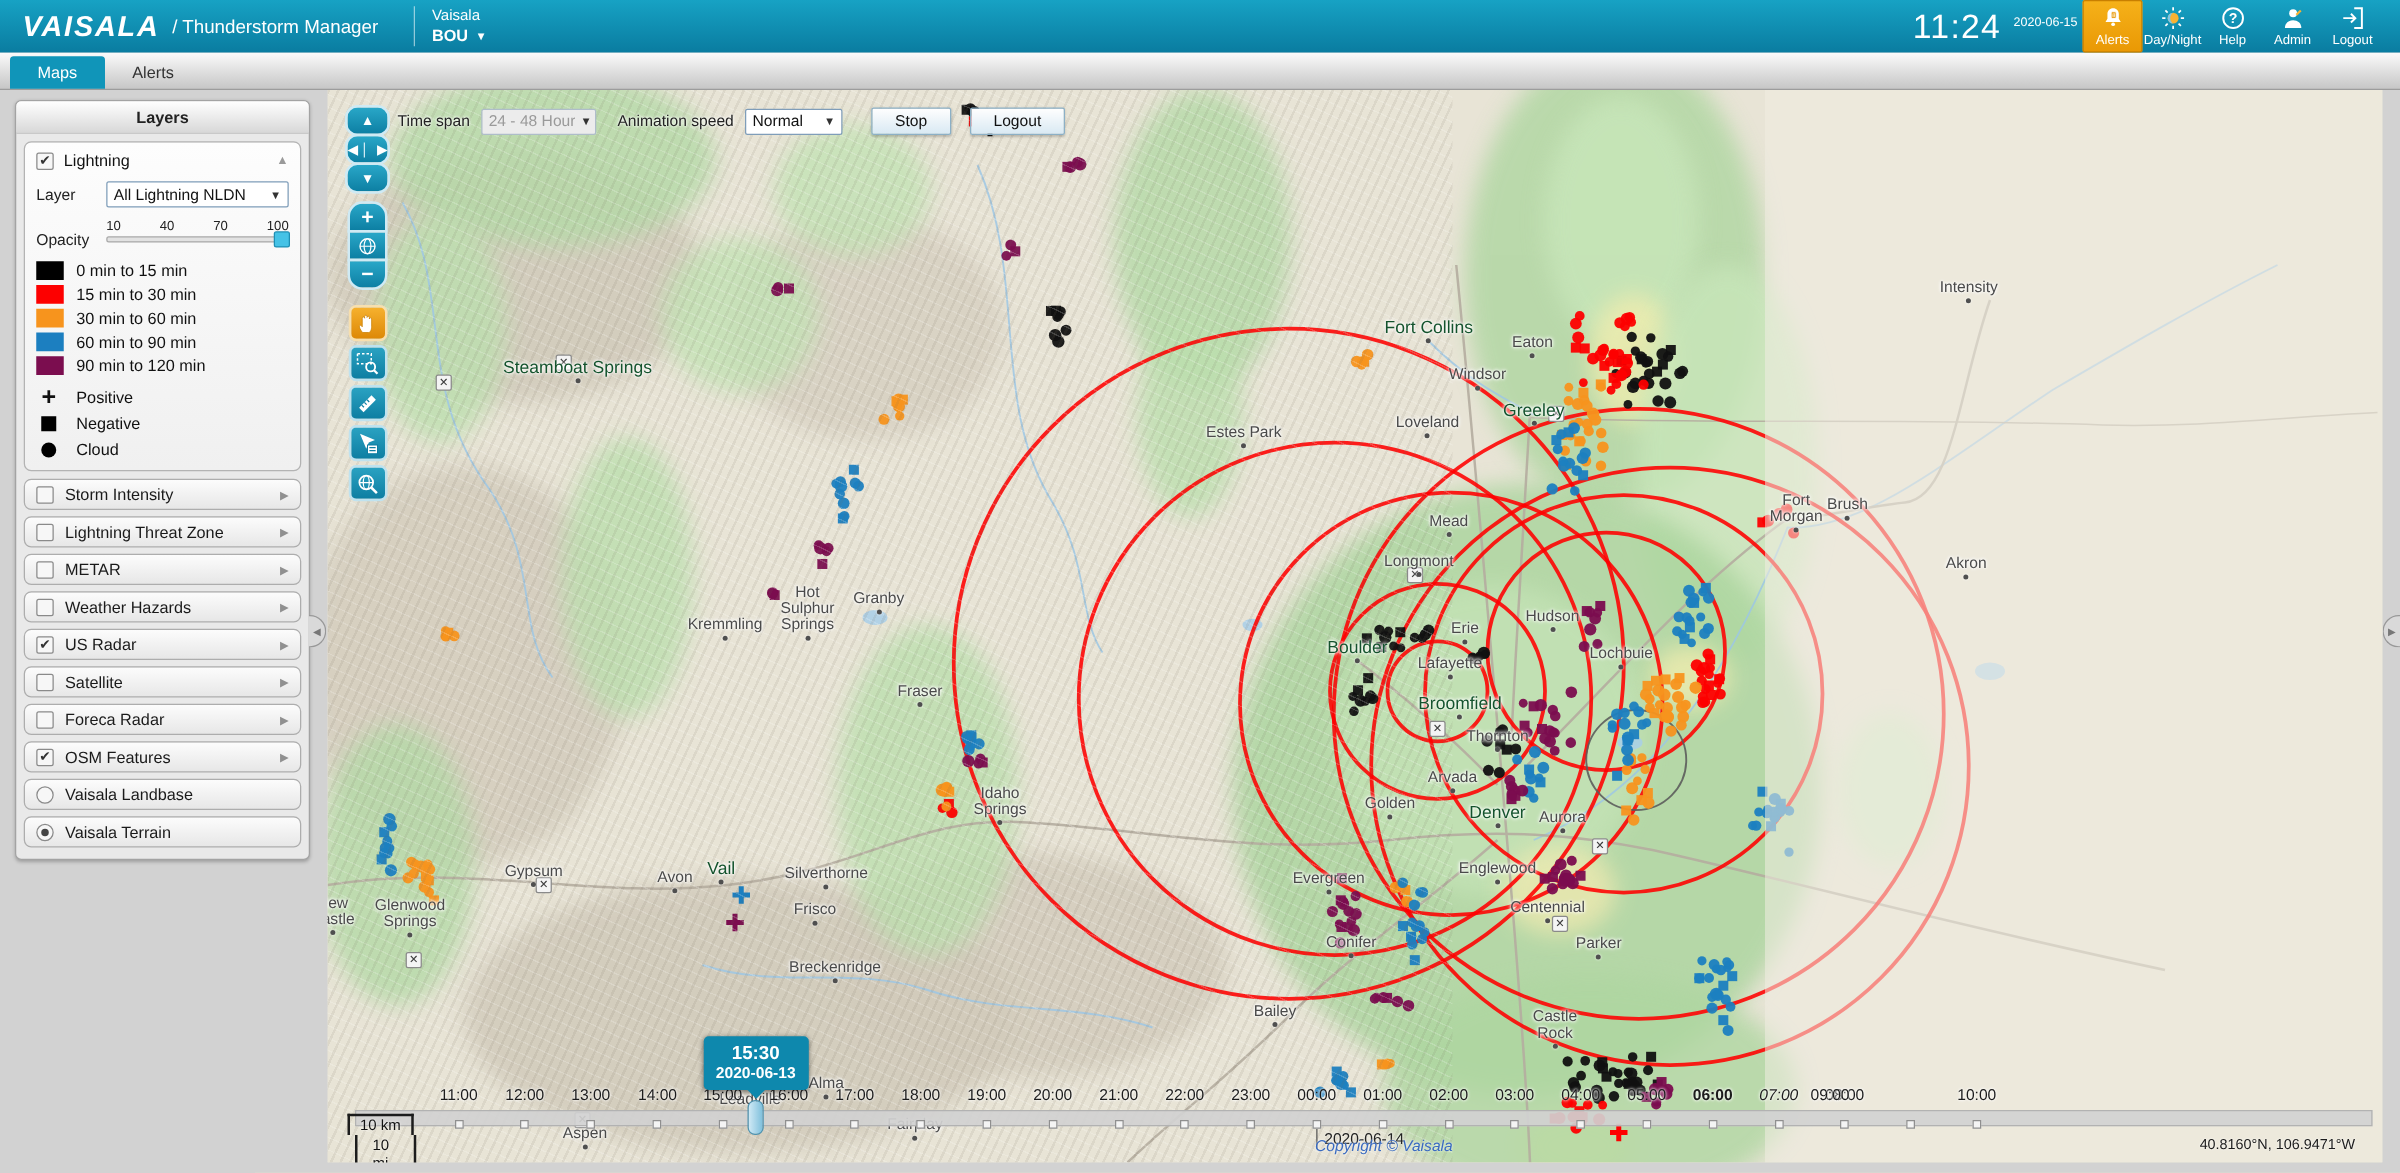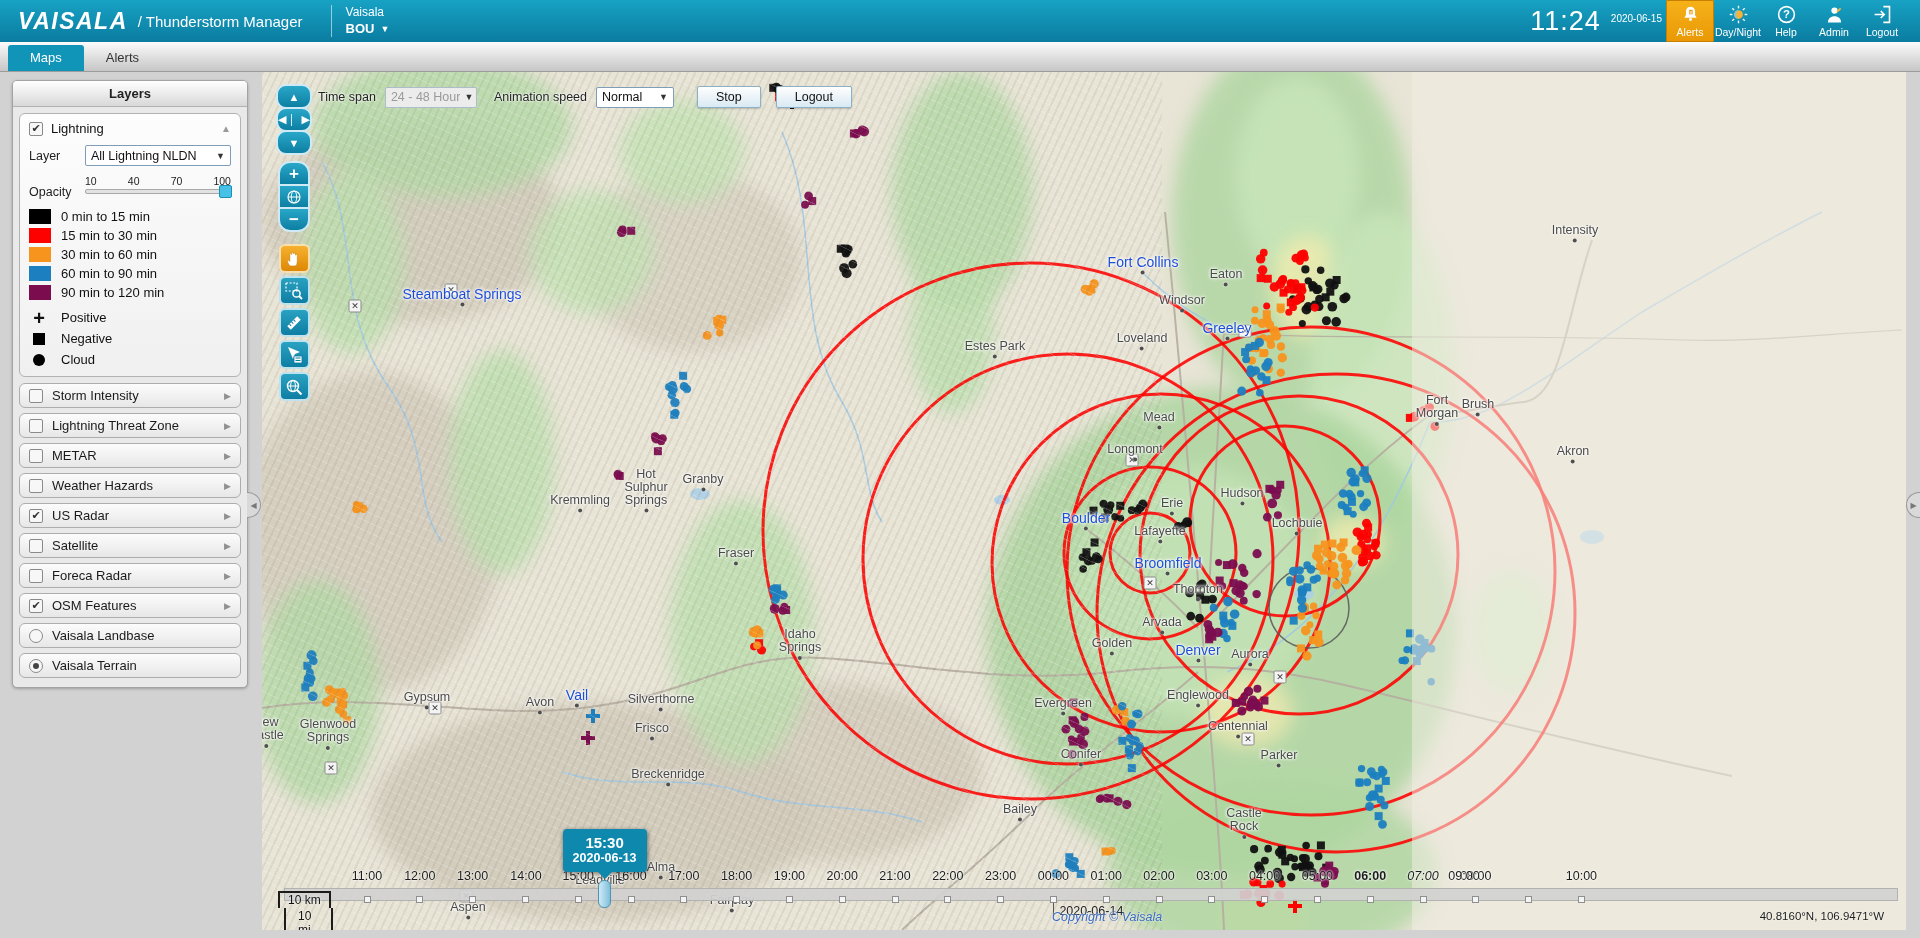--- a/index.html
+++ b/index.html
@@ -70,7 +70,7 @@
   .plains-east{position:absolute;left:1150px;top:0;width:494px;height:858px;background:rgba(240,237,226,.55);pointer-events:none}
   .city{position:absolute;transform:translate(-50%,-50%);display:flex;flex-direction:column;align-items:center;pointer-events:none;z-index:6}
   .city .nm{font-size:12.5px;color:#4a4a4a;white-space:pre-line;text-align:center;line-height:13px;text-shadow:0 0 2px #fff,0 0 3px #fff,0 0 4px #fff}
-  .city.big .nm{font-size:14px;color:#1d4ed8}
+  .city.big .nm{font-size:14px;color:#14532d}
   .city .cdot{width:4px;height:4px;border-radius:50%;background:#4f4f4f;margin-top:2px;box-shadow:0 0 2px #fff}
 
   

